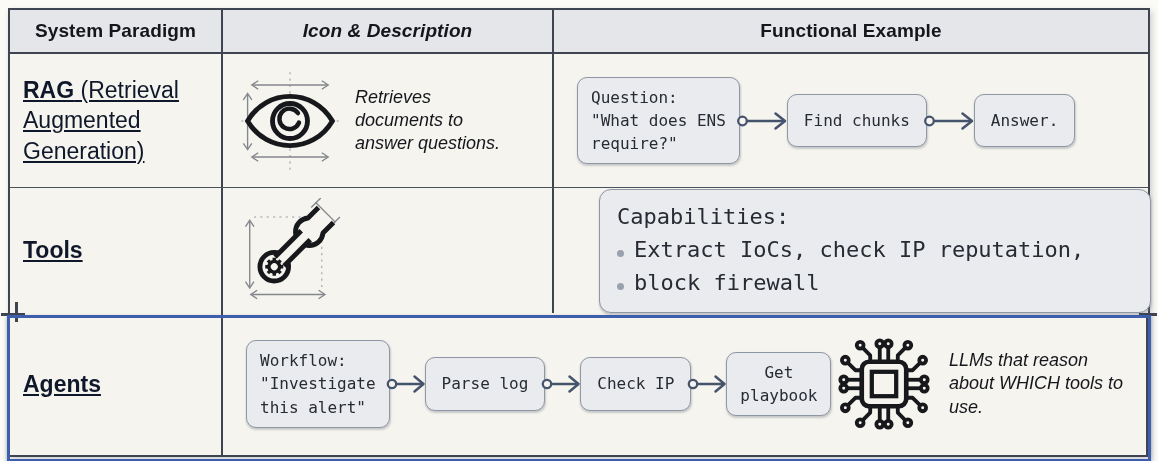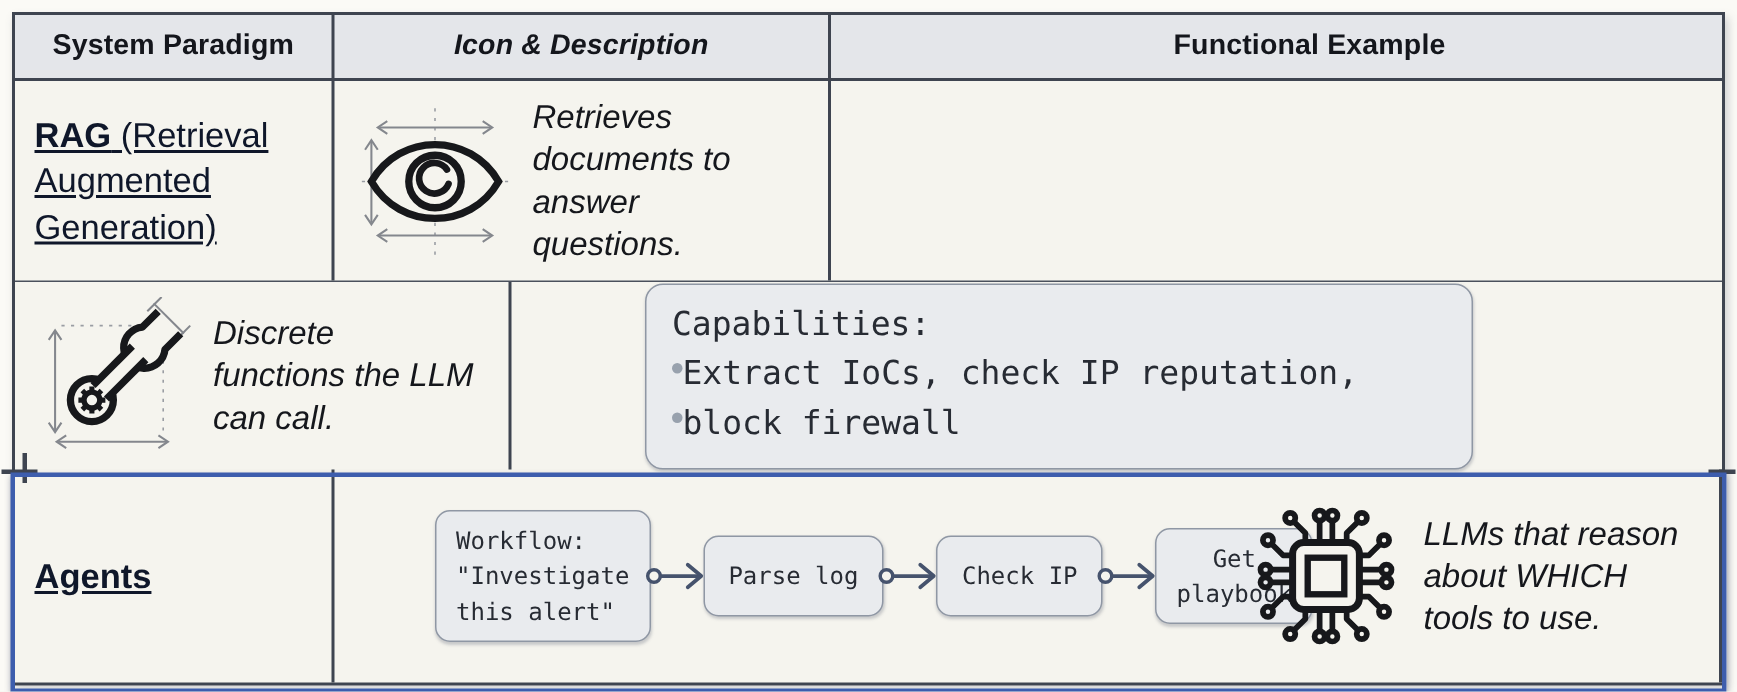--- a/index.html
+++ b/index.html
@@ -20,7 +20,7 @@
            font-weight:700; font-size:19px; color:#14161c; letter-spacing:0.1px; }
   .c1 { width:213px; flex:none; border-right:2px solid #3e4450; }
   .c2 { width:331px; flex:none; border-right:2px solid #3e4450;font-style:italic; }
-  .c3 { flex:1;margin-left:44px; }
+  .c3 { flex:1; }
 
   .row { display:flex; }
   .row0 { height:134px; border-bottom:1.5px solid #4a505c; }

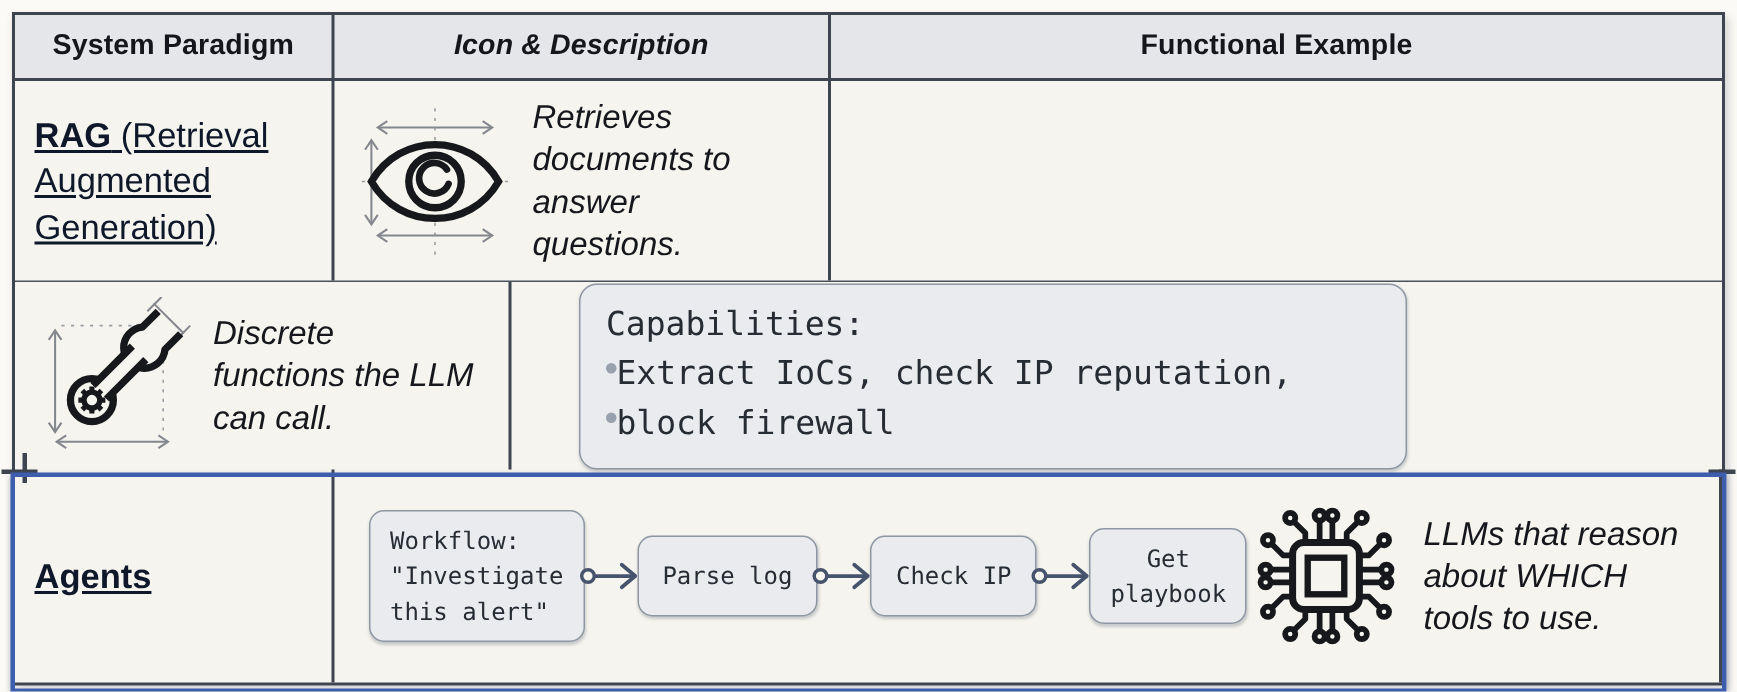--- a/index.html
+++ b/index.html
@@ -35,7 +35,7 @@
   .cell.c2 { padding-left:14px; gap:12px; }
   .icon-wrap { width:106px; height:106px; flex:none; }
   .icon-wrap svg { width:100%; height:100%; display:block; }
-  .desc { font-size:22px; line-height:1.28; color:#15171c; }
+  .desc { font-size:18px; line-height:1.28; color:#15171c; }
   .row0 .desc { width:165px; }
   .row1 .desc { width:174px; }
   .row2 .desc { width:184px; }

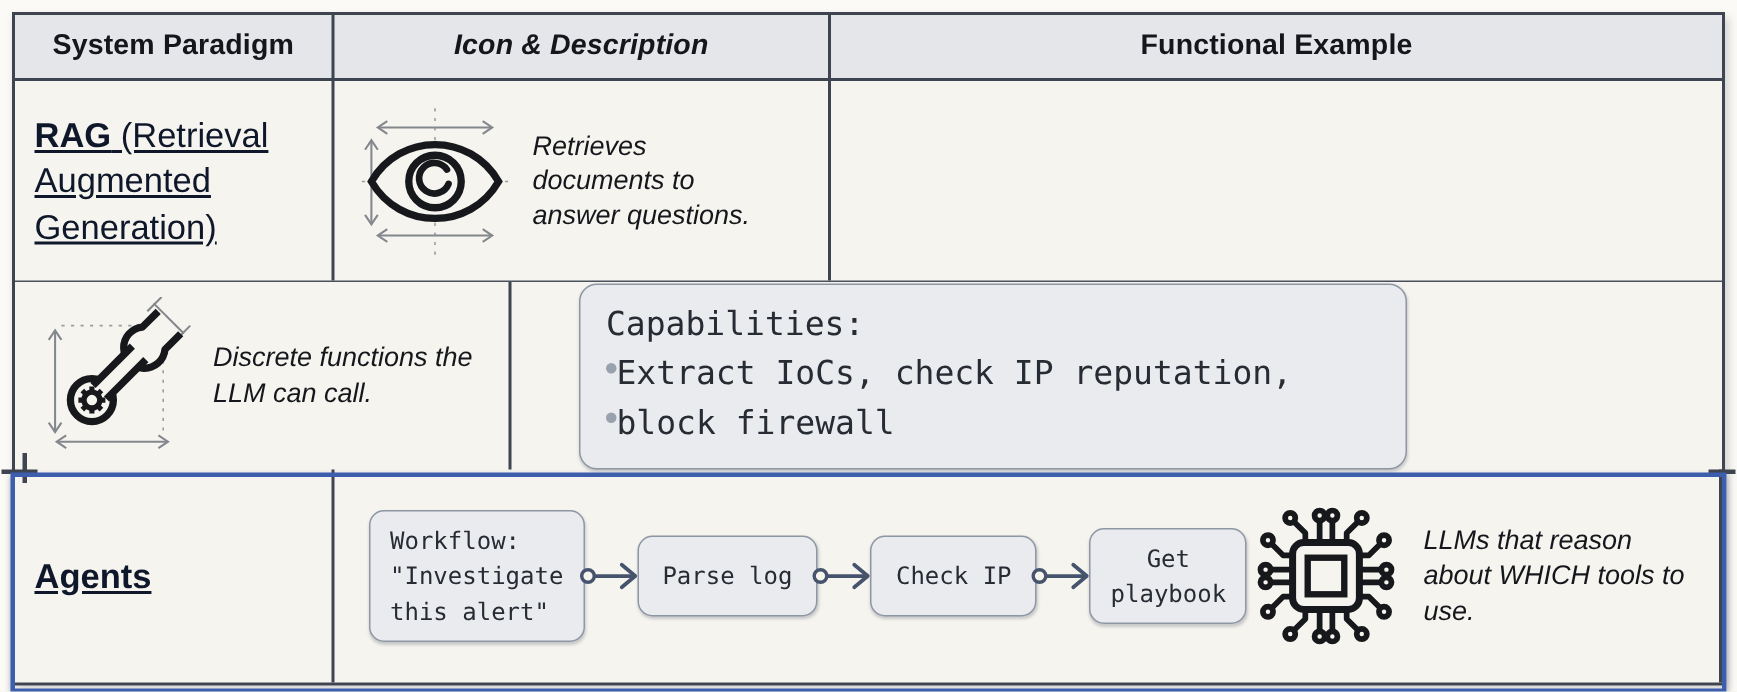--- a/index.html
+++ b/index.html
@@ -118,6 +118,27 @@
           </svg>
         </span>
         <p class="desc">Retrieves documents to answer questions.</p>
+      </div>
+      <div class="cell c3">
+        <div class="node">Question:
+"What does ENS
+require?"</div>
+        <svg class="conn" width="54" height="24" viewBox="0 0 54 24">
+          <g stroke="#46536d" stroke-width="2.5" fill="none" stroke-linecap="round" stroke-linejoin="round">
+            <circle cx="6.5" cy="12" r="4.3" fill="#f5f4ee" stroke-width="2.3"></circle>
+            <line x1="11.5" y1="12" x2="48" y2="12"></line>
+            <path d="M39.5 4.5 L49 12 L39.5 19.5"></path>
+          </g>
+        </svg>
+        <div class="node single">Find chunks</div>
+        <svg class="conn" width="54" height="24" viewBox="0 0 54 24">
+          <g stroke="#46536d" stroke-width="2.5" fill="none" stroke-linecap="round" stroke-linejoin="round">
+            <circle cx="6.5" cy="12" r="4.3" fill="#f5f4ee" stroke-width="2.3"></circle>
+            <line x1="11.5" y1="12" x2="48" y2="12"></line>
+            <path d="M39.5 4.5 L49 12 L39.5 19.5"></path>
+          </g>
+        </svg>
+        <div class="node single">Answer.</div>
       </div>
     </div>
 

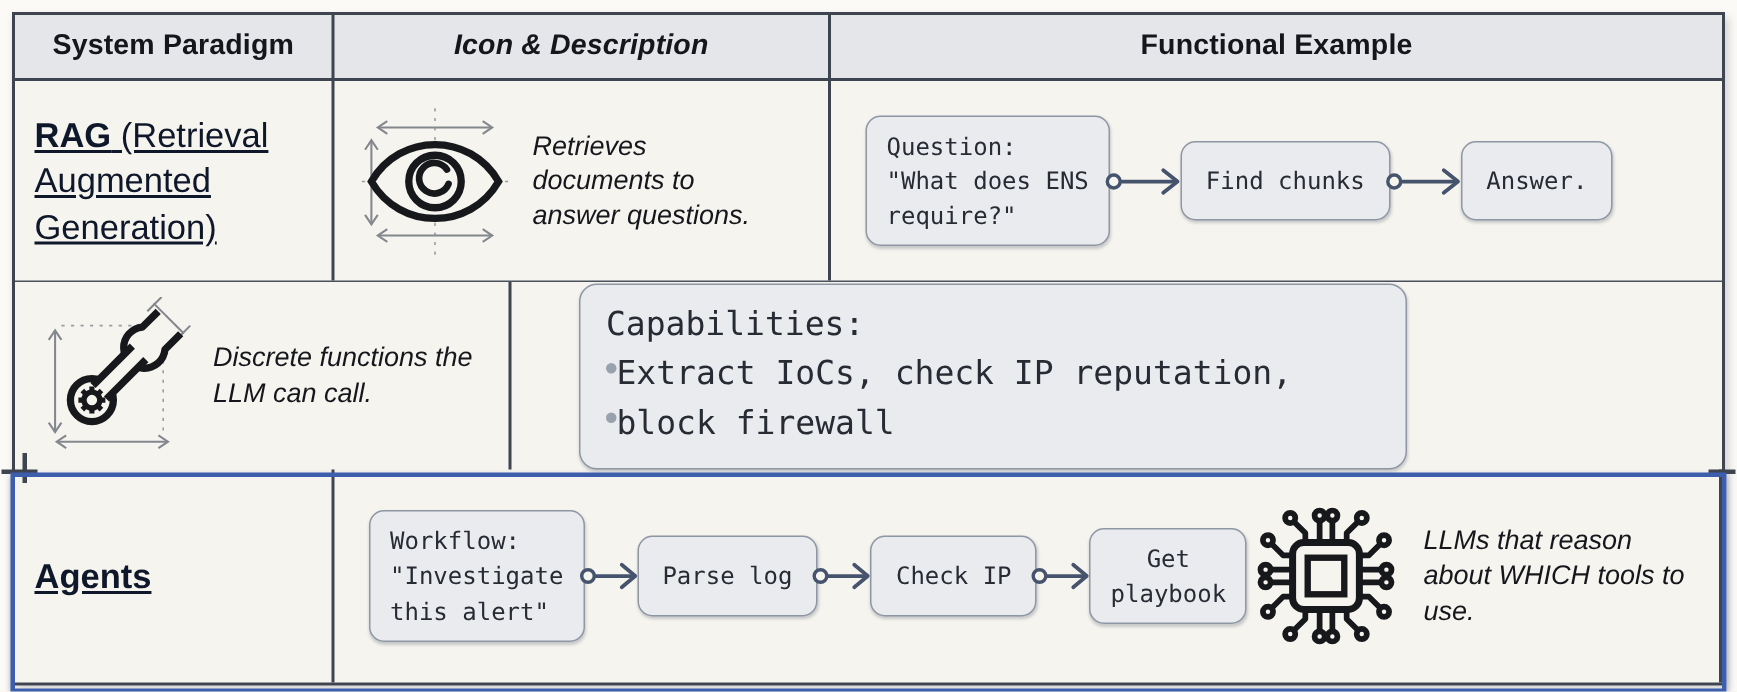--- a/index.html
+++ b/index.html
@@ -143,6 +143,9 @@
     </div>
 
     <div class="row row1">
+      <div class="cell c1">
+        <p class="pname"><b>Tools</b><span></span></p>
+      </div>
       <div class="cell c2">
         <span class="icon-wrap">
           <svg viewBox="0 0 100 100">

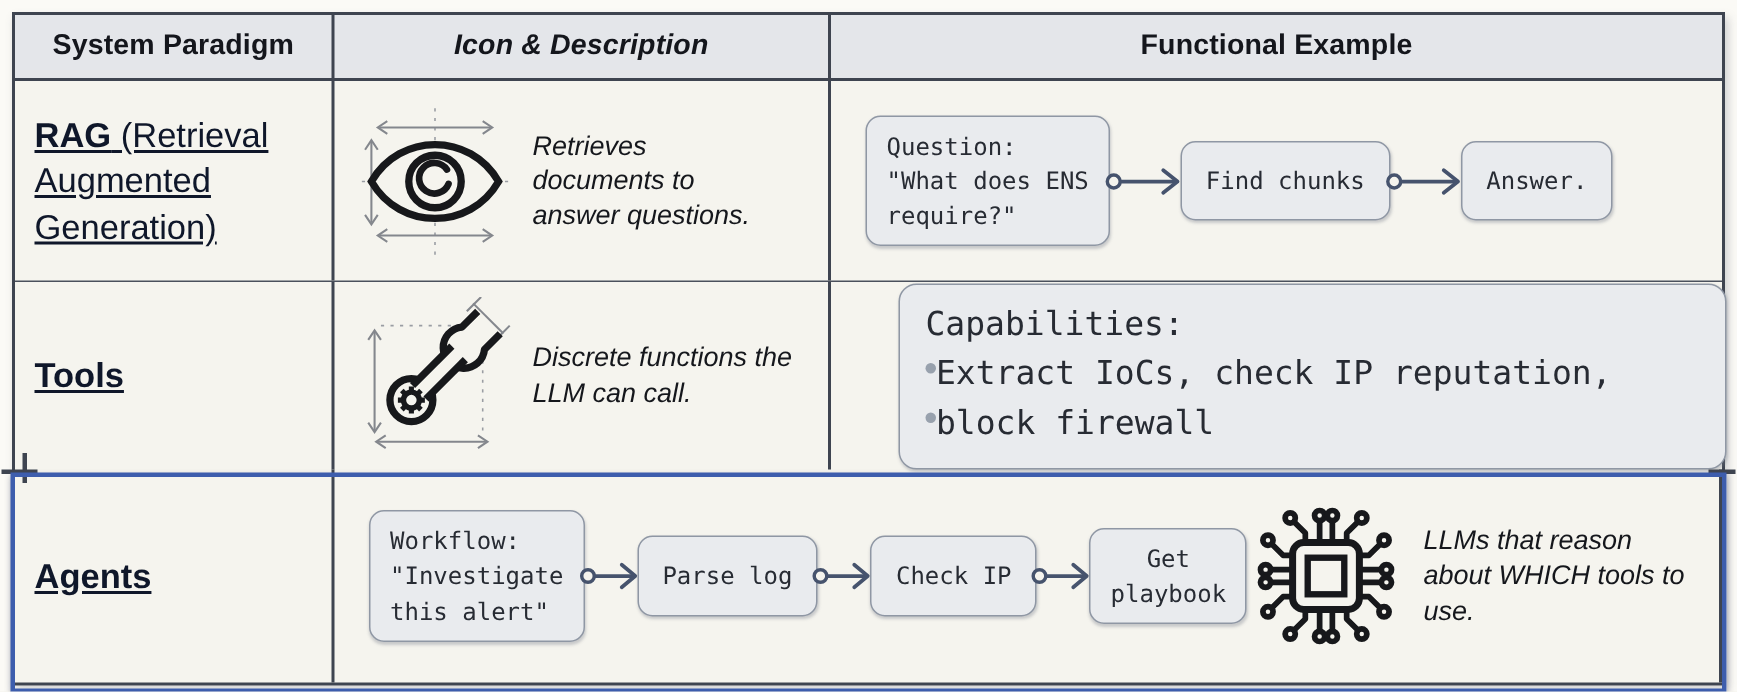--- a/index.html
+++ b/index.html
@@ -184,7 +184,6 @@
             </g>
           </svg>
         </span>
-        <p class="desc">Discrete functions the LLM can call.</p>
       </div>
       <div class="cell c3">
         <div class="capbox">

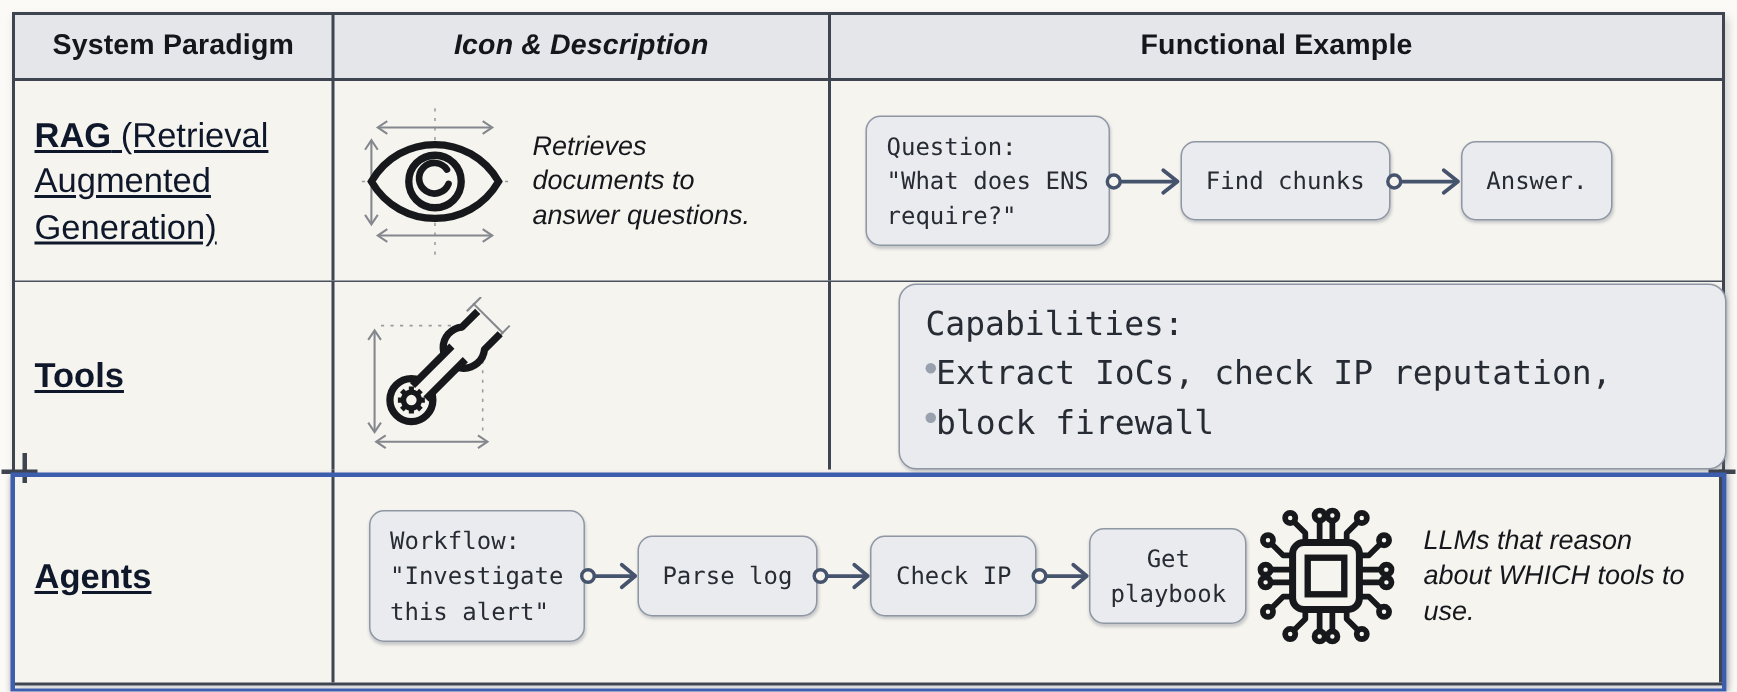--- a/index.html
+++ b/index.html
@@ -60,7 +60,7 @@
     font-family:"DejaVu Sans Mono", monospace; font-size:22px; line-height:1.5;
     color:#272b33; box-shadow:0.5px 1.5px 2px rgba(115,120,135,0.35);
   }
-  .cap-item { display:flex; align-items:flex-start; }
+  .cap-item { display:flex; gap:10px; align-items:center; }
   .cap-dot { width:7px; height:7px; border-radius:50%; background:#98a1ad; flex:none; margin-top:9px; }
 
   

